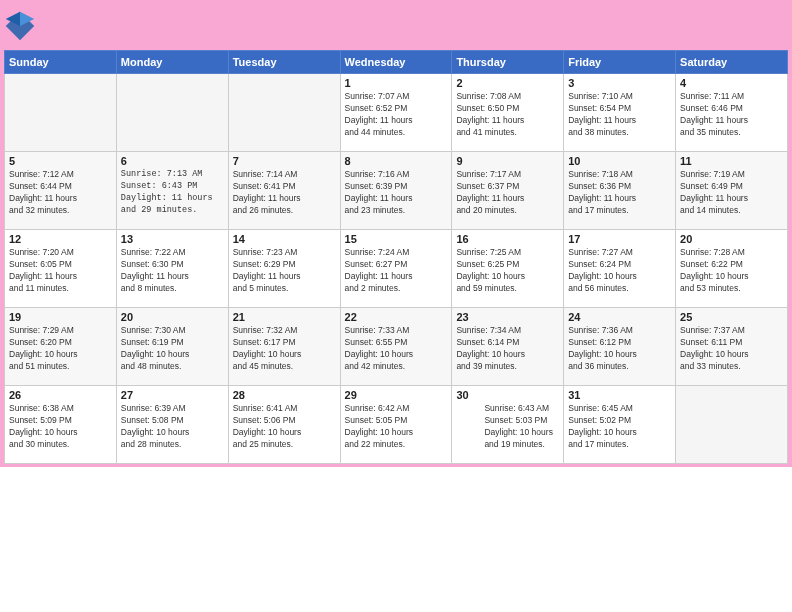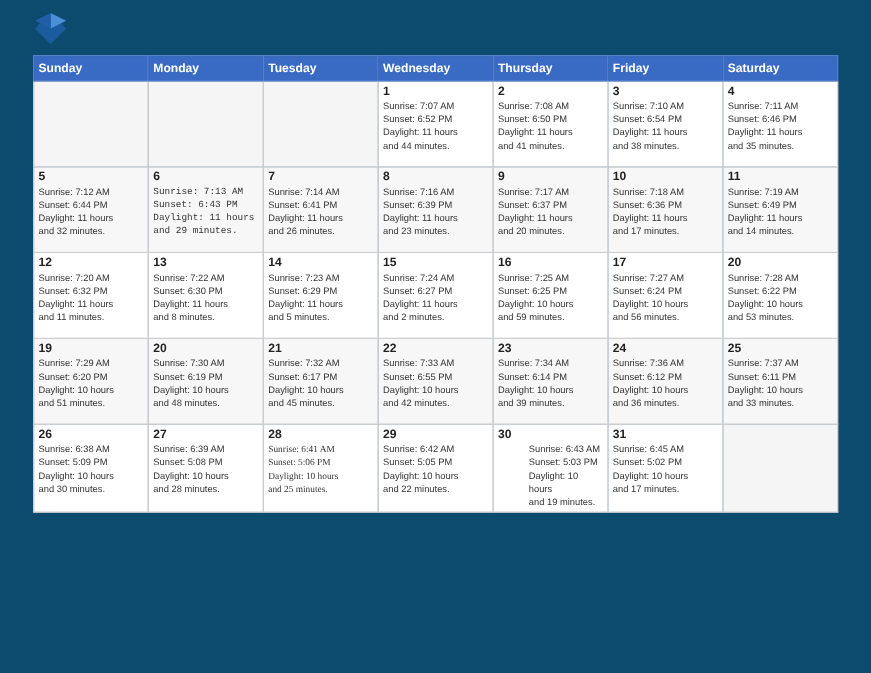--- a/index.html
+++ b/index.html
@@ -12,9 +12,9 @@
     }
     .page {
       width: 792px;
-      height: 612px;
-      background: #0c4a6e;
-      padding: 10px 30px;
+      height: 467px;
+      background: #f9a8d4;
+      padding: 10px 4px;
     }
     .header {
       display: flex;

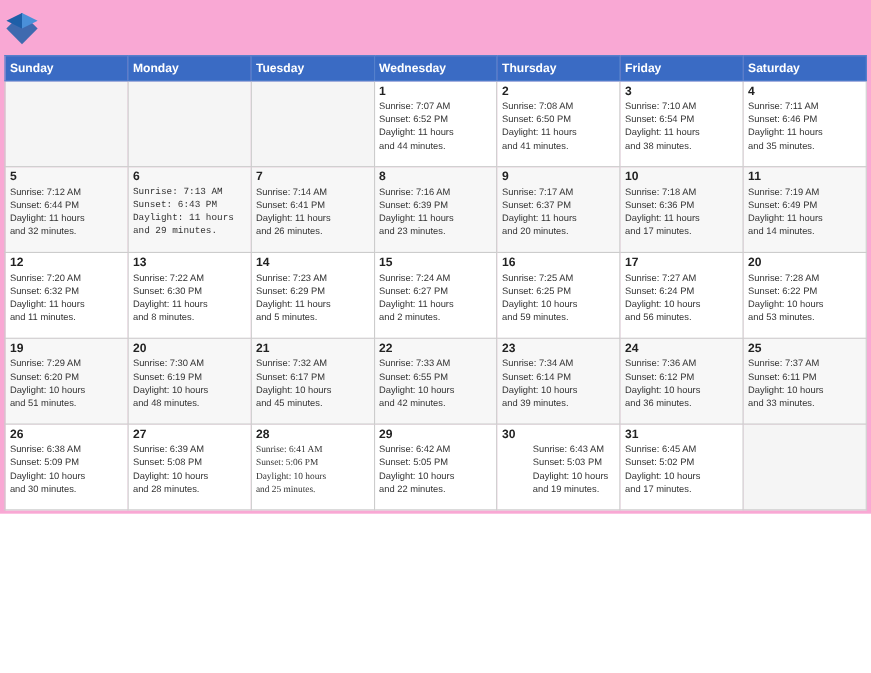--- a/index.html
+++ b/index.html
@@ -211,7 +211,7 @@
           <td style="background: rgb(255, 255, 255);">
             <div class="day-num">12</div>
             <div class="day-info" style="white-space: pre-line;">Sunrise: 7:20 AM
-Sunset: 6:32 PM
+Sunset: 6:05 PM
 Daylight: 11 hours
 and 11 minutes.</div>
           </td>

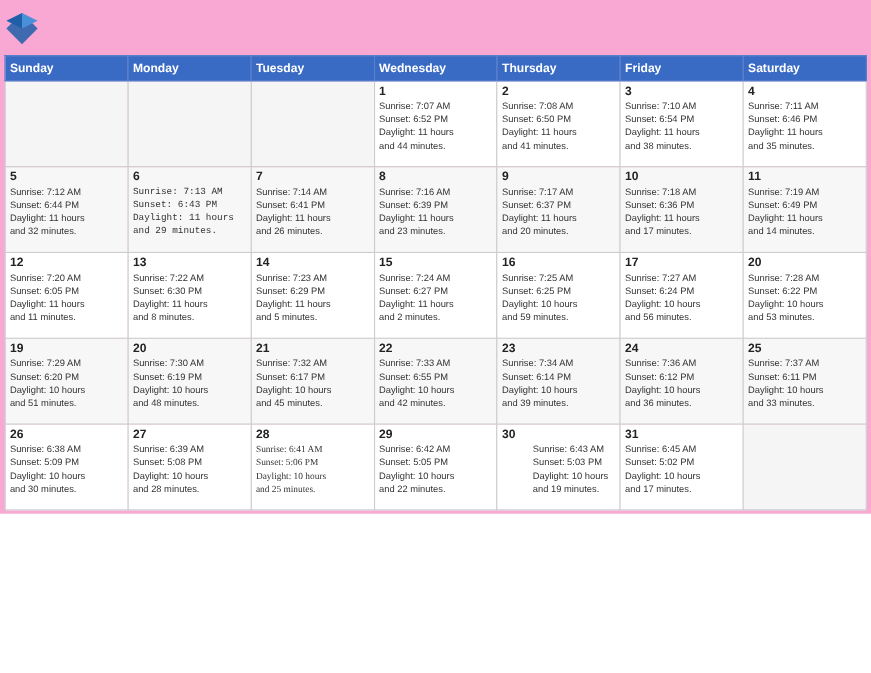--- a/index.html
+++ b/index.html
@@ -326,7 +326,7 @@
           </td>
           <td style="background: rgb(255, 255, 255);">
             <div class="day-num">28</div>
-            <div class="day-info" style="white-space: pre-line; font-family: Liberation Serif, serif;">Sunrise: 6:41 AM
+            <div class="day-info" style="white-space: pre-line;">Sunrise: 6:41 AM
 Sunset: 5:06 PM
 Daylight: 10 hours
 and 25 minutes.</div>

